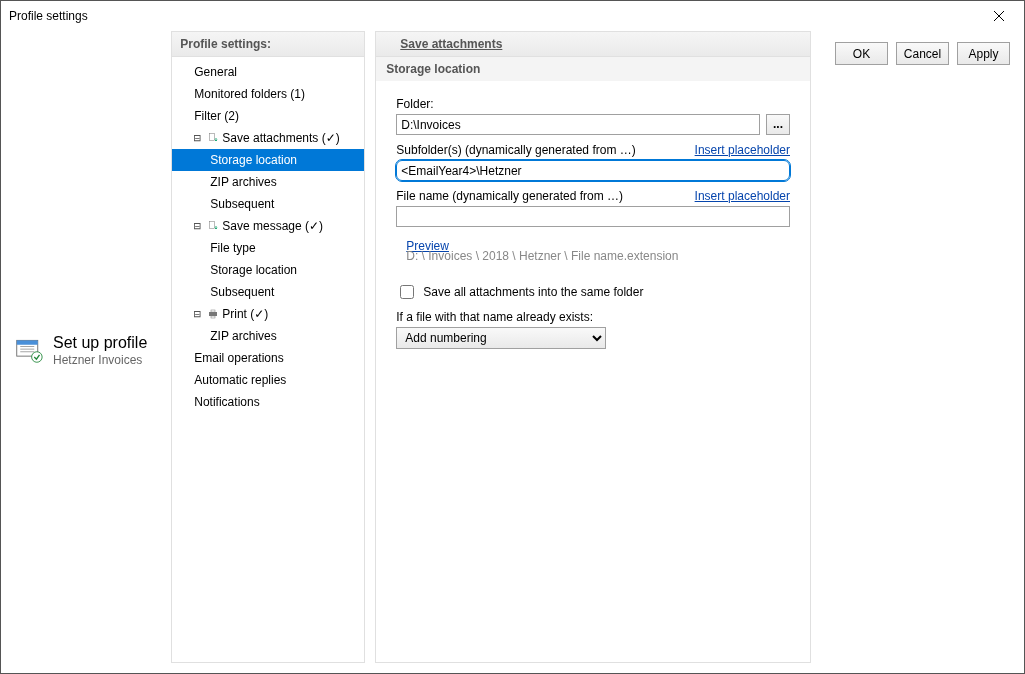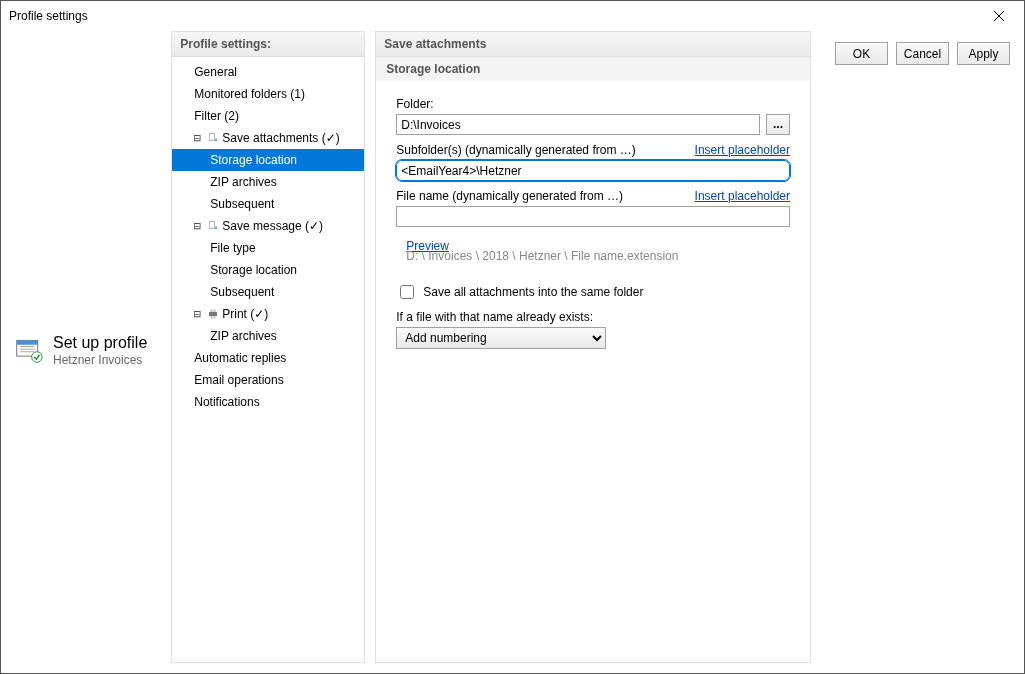--- a/index.html
+++ b/index.html
@@ -106,8 +106,9 @@
       background: linear-gradient(to bottom, #f5f5f5, #eaeaea);
       border-bottom: 1px solid #e0e0e0;
       font-weight: bold;
-      padding: 5px 8px;
+      padding: 5px 24px;
       color: #555;
+      text-decoration: underline;
     }
     .section-sub {
       background: #f4f4f4;

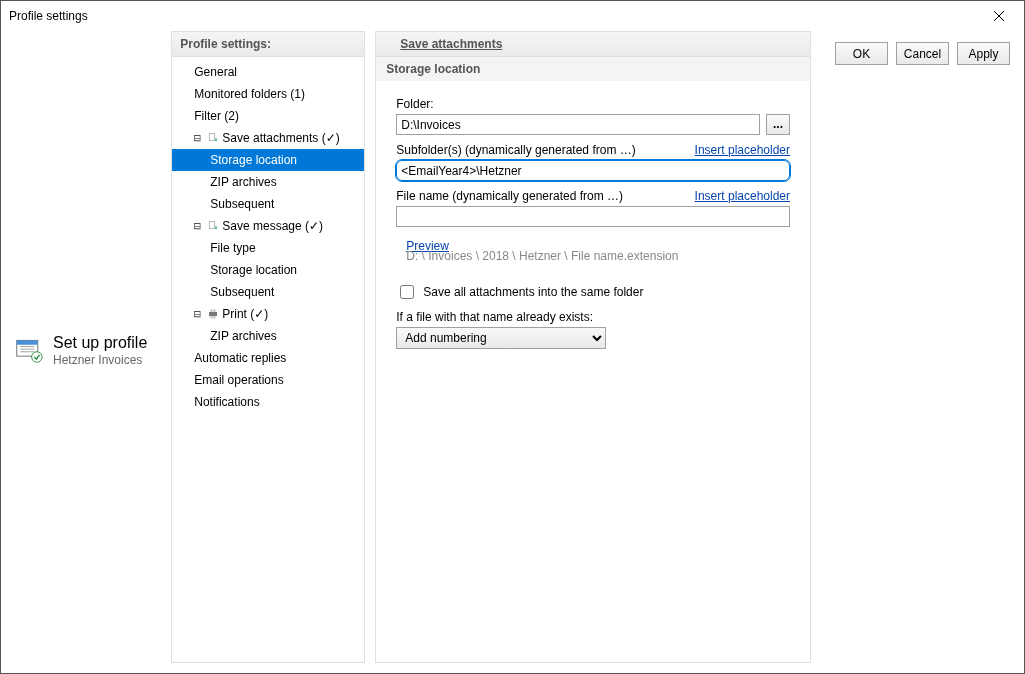--- a/index.html
+++ b/index.html
@@ -276,10 +276,10 @@
               <span>ZIP archives</span>
             </div>
             <div class="node d0">
+              <span>Email operations</span>
+            </div>
+            <div class="node d0">
               <span>Automatic replies</span>
-            </div>
-            <div class="node d0">
-              <span>Email operations</span>
             </div>
             <div class="node d0">
               <span>Notifications</span>

